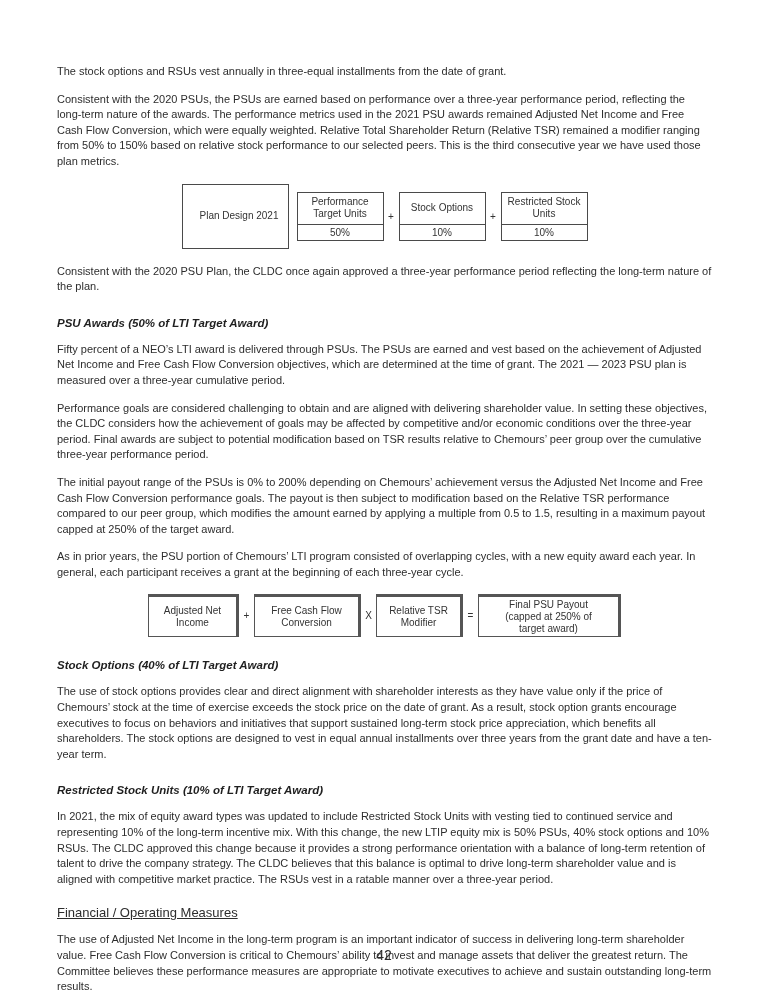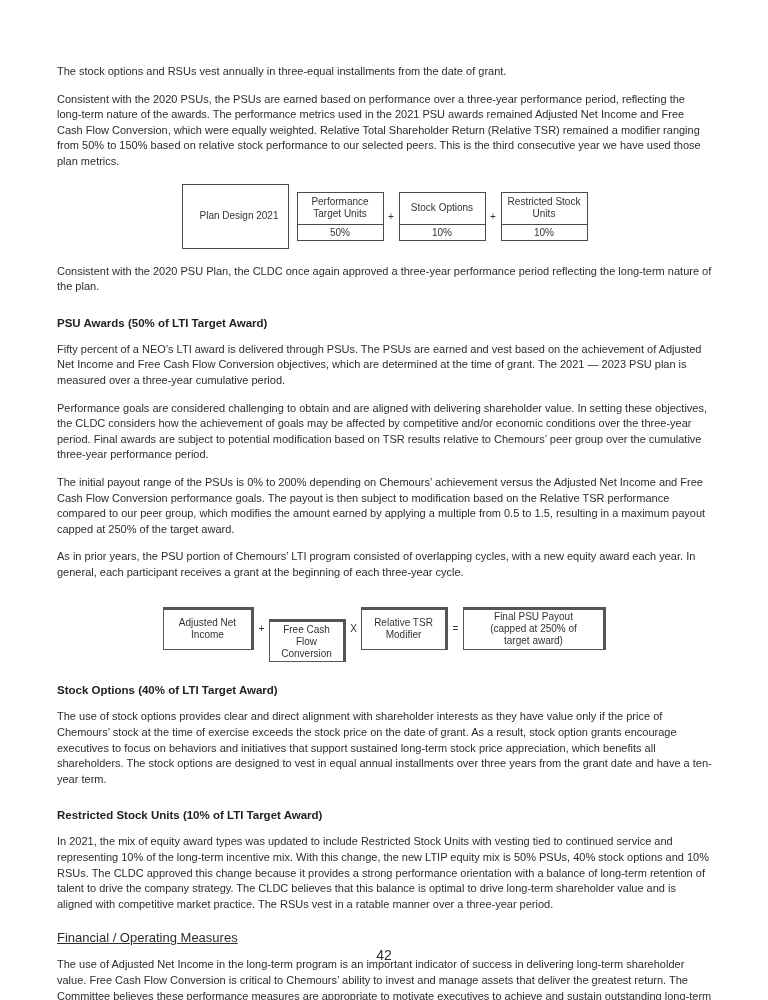--- a/index.html
+++ b/index.html
@@ -27,6 +27,7 @@
   .section-heading {
     font-size: 11.5px;
     font-weight: bold;
+    font-style: italic;
     color: #1f1f1f;
     margin: 21px 0 12px 0;
     line-height: 14px;

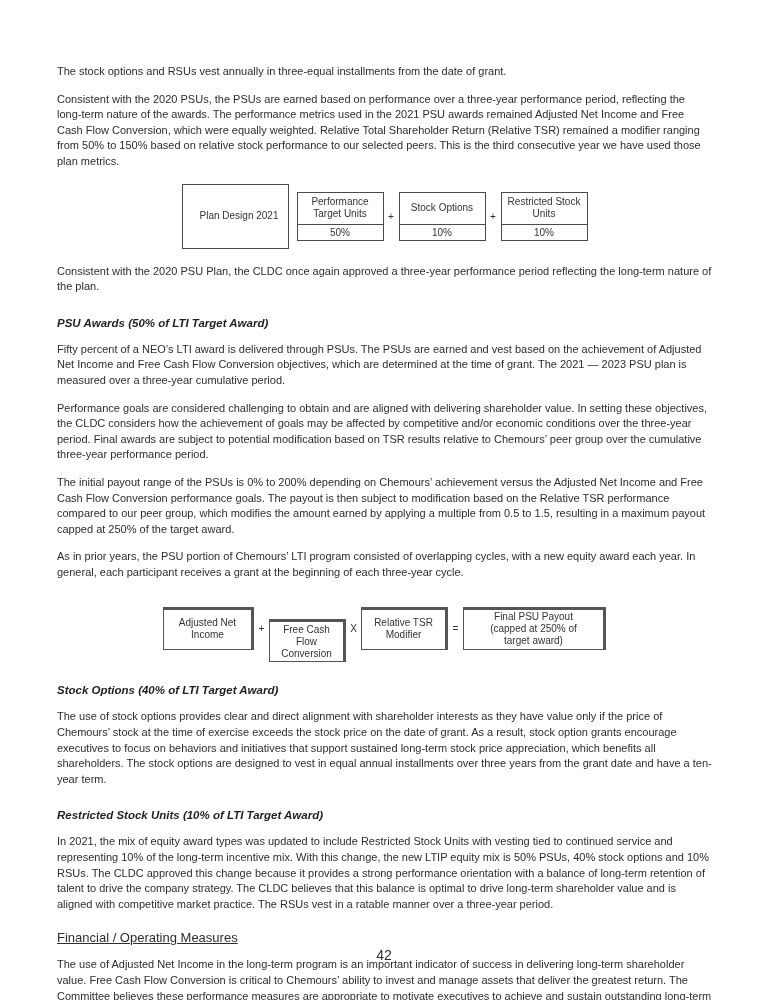--- a/index.html
+++ b/index.html
@@ -100,7 +100,7 @@
     border-right-width: 3px;
   }
   .fb-1 { width: 91px; }
-  .fb-2 { width: 77px; margin-top: 25px; }
+  .fb-2 { width: 107px; }
   .fb-3 { width: 87px; }
   .fb-4 { width: 143px; }
   .page-number {

